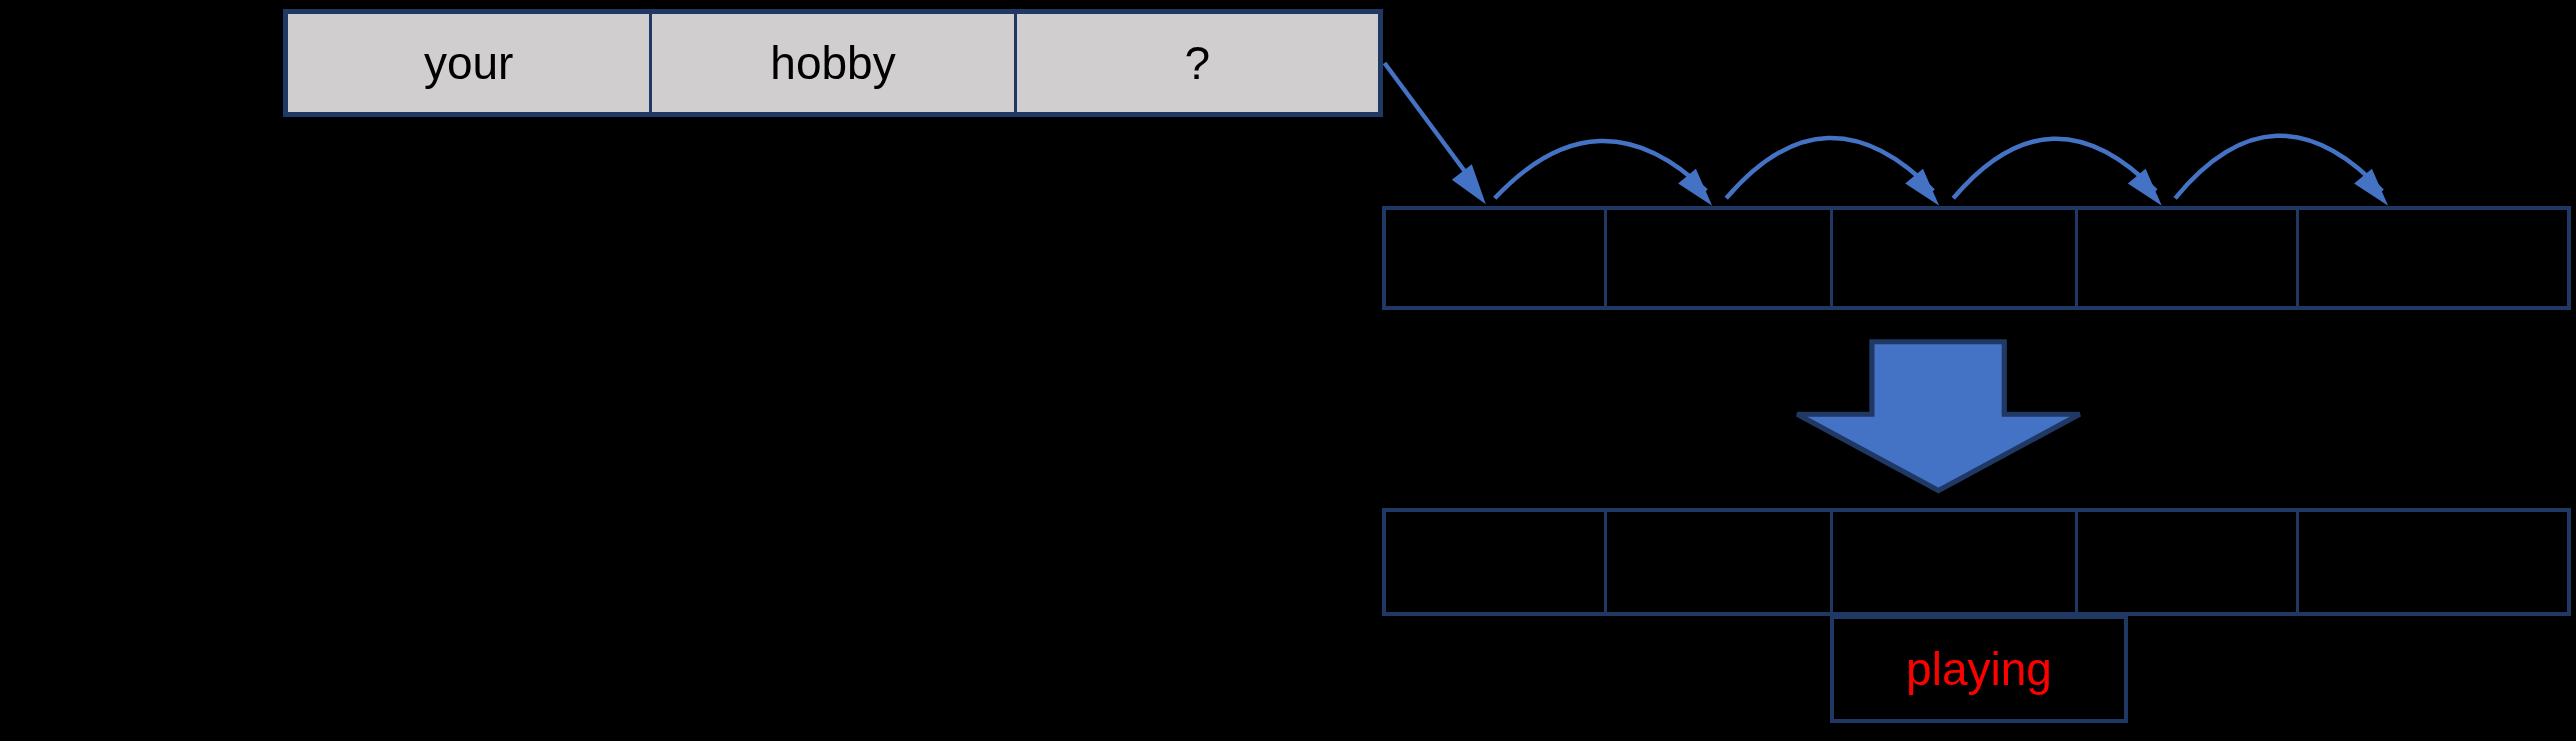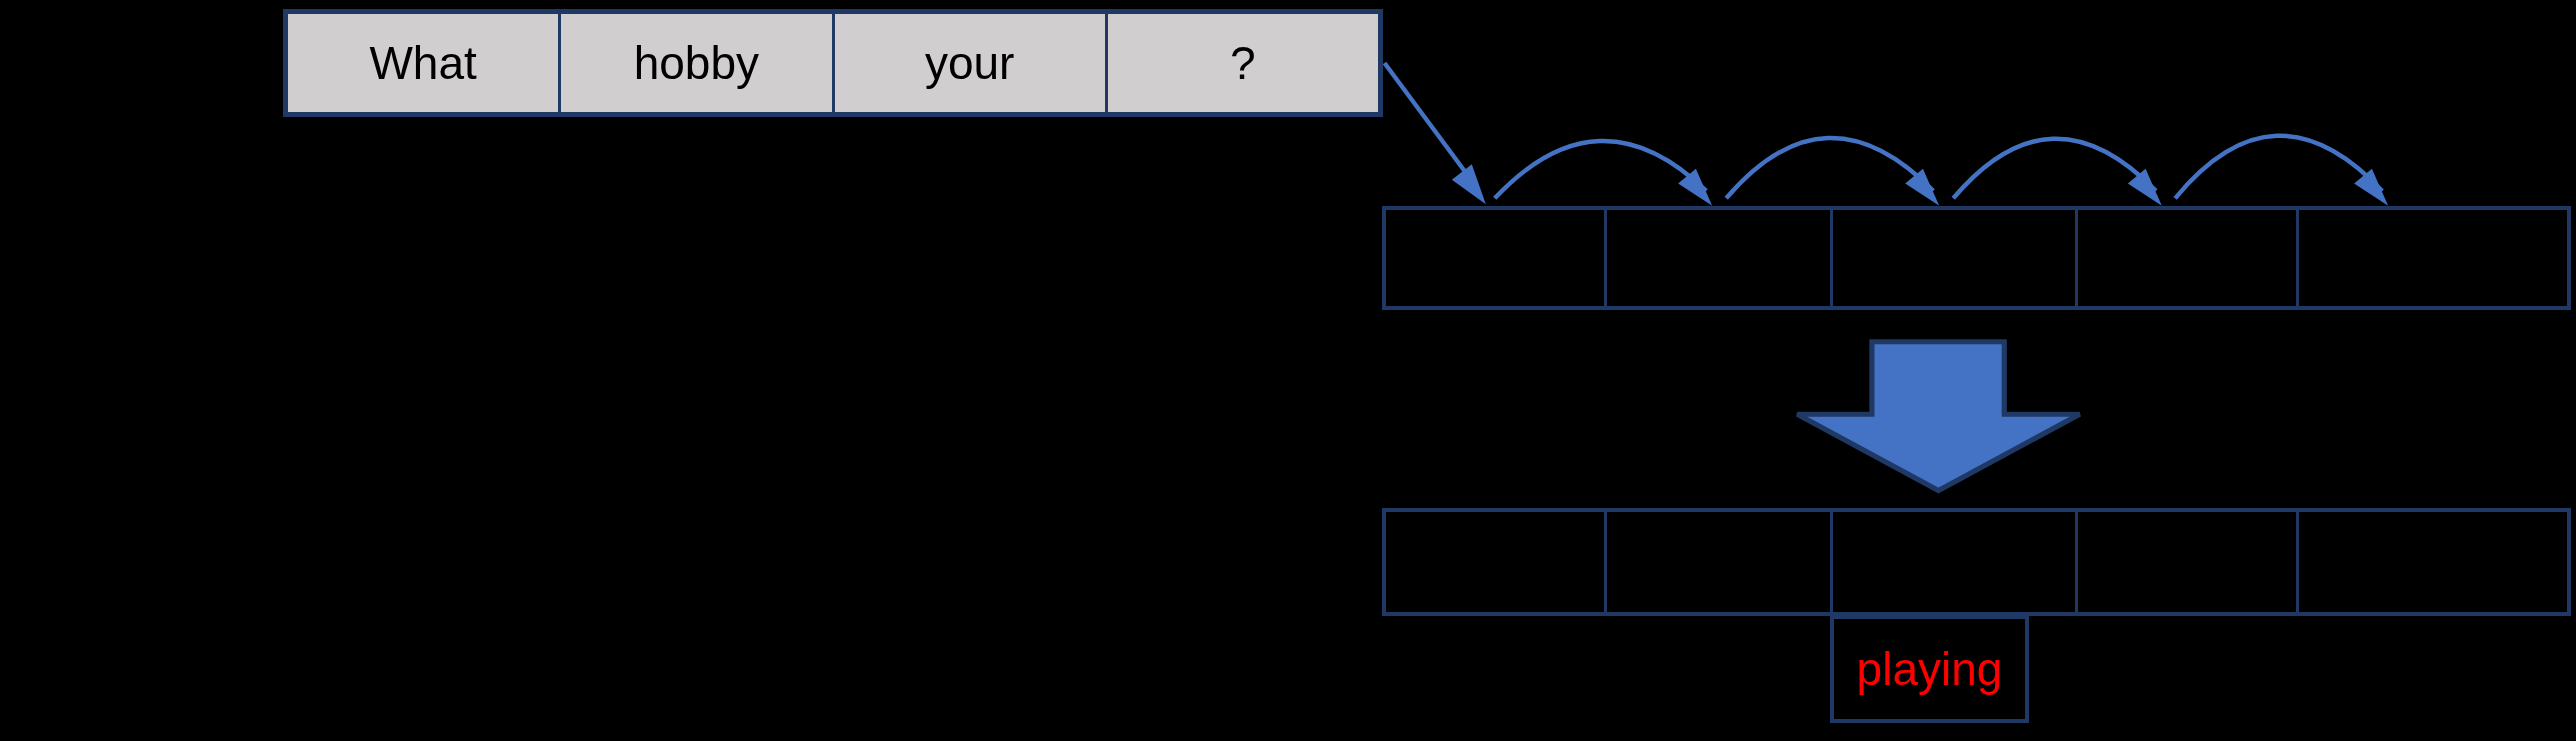--- a/index.html
+++ b/index.html
@@ -58,7 +58,6 @@
 <div class="stage">
 
   <div class="question-row">
-    <div class="cell">What</div>
     <div class="cell">hobby</div>
     <div class="cell">your</div>
     <div class="cell">?</div>

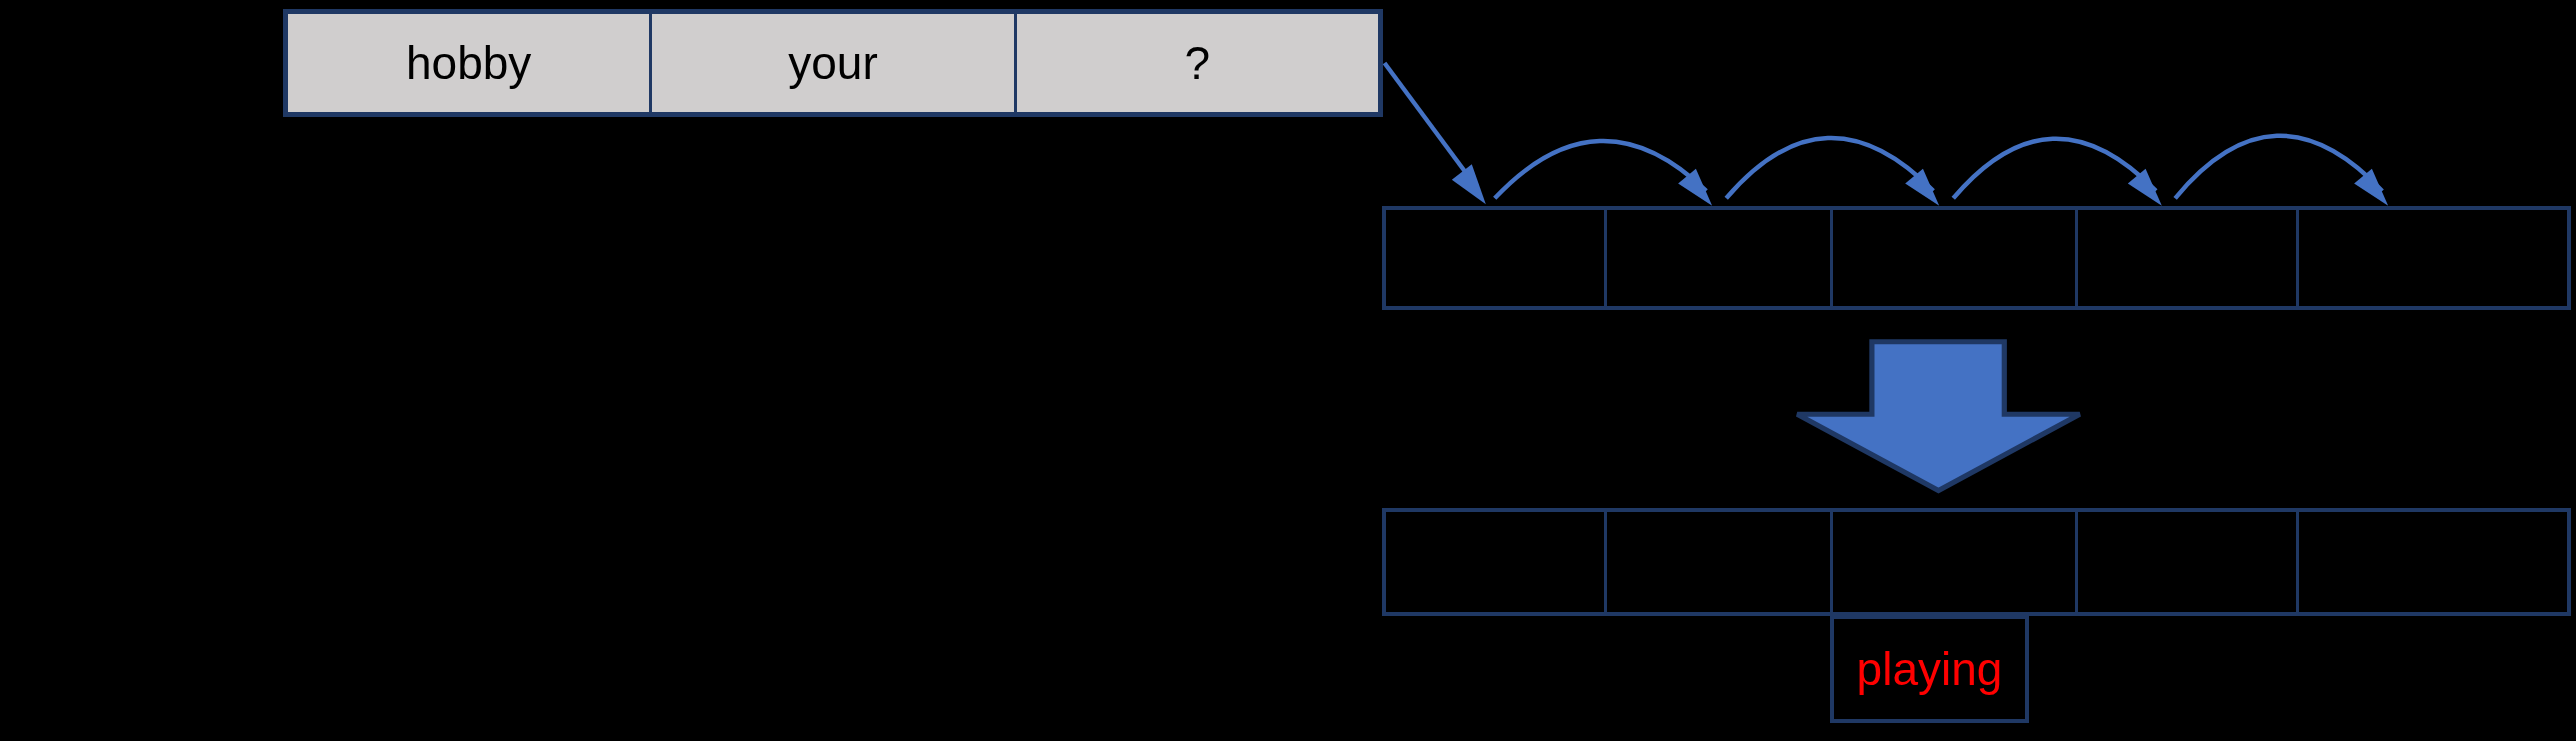--- a/index.html
+++ b/index.html
@@ -58,8 +58,8 @@
 <div class="stage">
 
   <div class="question-row">
+    <div class="cell">your</div>
     <div class="cell">hobby</div>
-    <div class="cell">your</div>
     <div class="cell">?</div>
   </div>
 

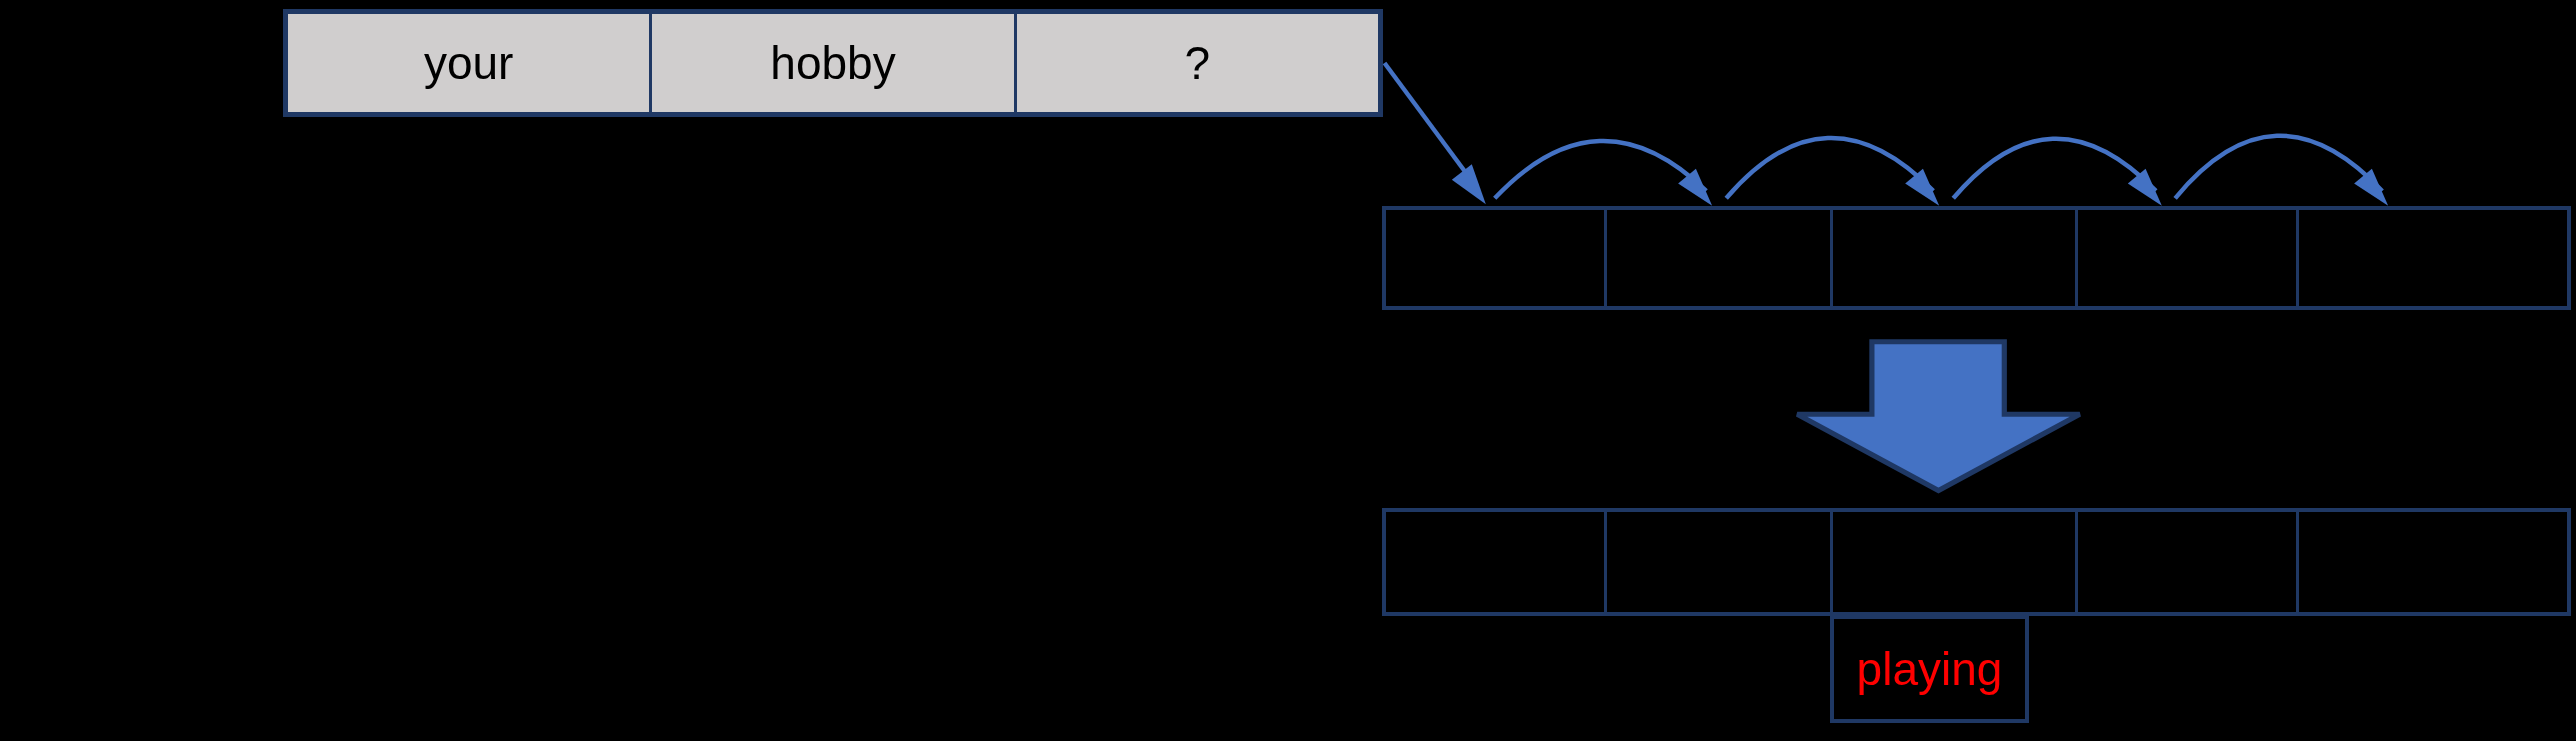--- a/index.html
+++ b/index.html
@@ -40,7 +40,7 @@
 
   
   .output-box{
-    position:absolute; left:1830px; top:615px; width:199px; height:108px;
+    position:absolute; left:1830px; top:615px; width:298px; height:108px;
     border:4.4px solid var(--navy); display:flex;
     align-items:center; justify-content:center;
     font-size:46px; color:var(--red); background:transparent;

